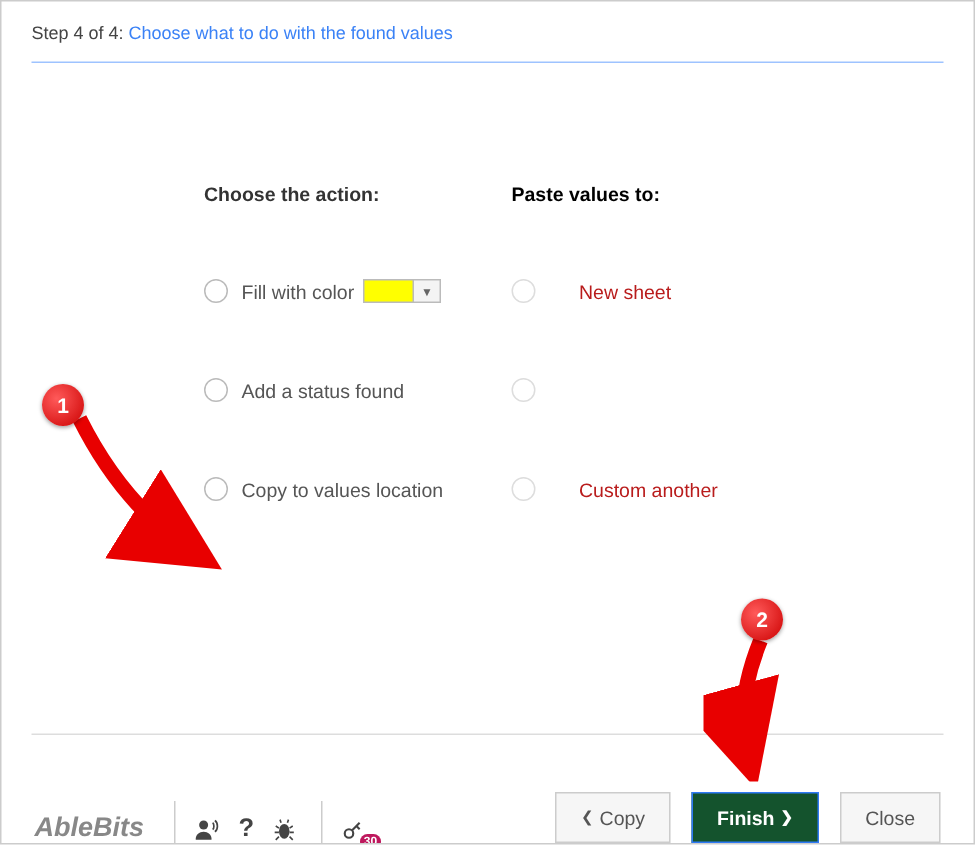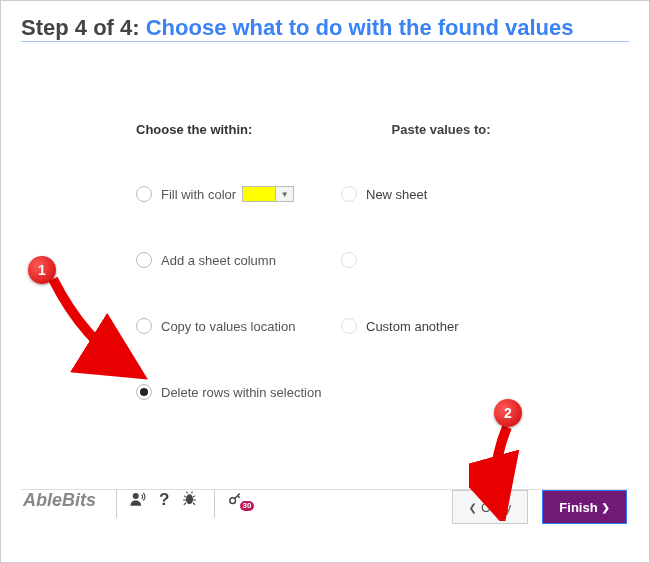--- a/index.html
+++ b/index.html
@@ -15,9 +15,10 @@
     padding: 14px 20px 0 20px;
   }
   .step-heading {
-    font-size: 22px;
-    font-weight: 700;
+    font-size: 12px;
+    font-weight: 400;
     color: #444;
+    margin-bottom: 12px;
   }
   .step-heading .link-part {
     color: #3b82f6;

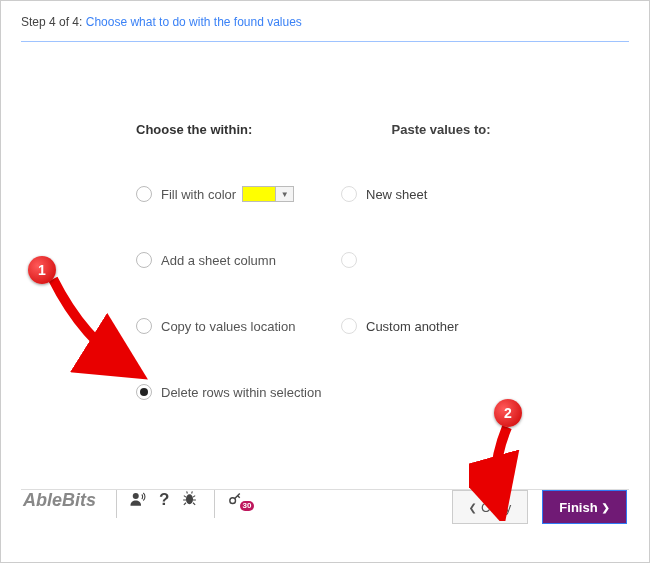--- a/index.html
+++ b/index.html
@@ -191,7 +191,7 @@
 
   <div class="columns">
     <div class="col col-left">
-      <h4>Choose the within:</h4>
+      <h4>Choose the action:</h4>
 
       <div class="option">
         <span class="radio"></span>

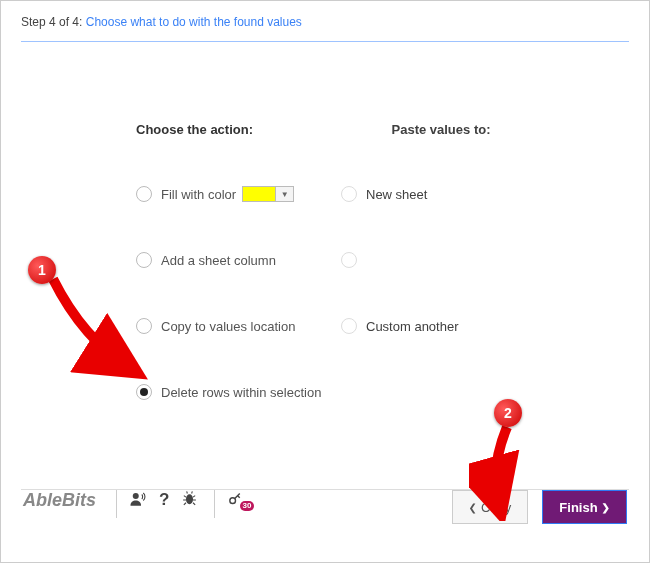--- a/index.html
+++ b/index.html
@@ -41,7 +41,7 @@
     color: #333;
     margin-bottom: 14px;
   }
-  .col-right h4 { color: #404040; font-weight: 600; text-align: center; }
+  .col-right h4 { color: #000000; font-weight: 600; }
   .option {
     display: flex;
     align-items: center;

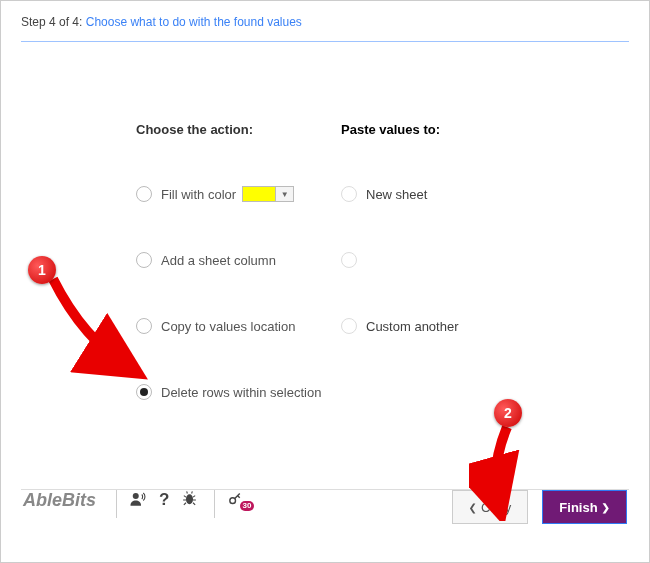--- a/index.html
+++ b/index.html
@@ -51,7 +51,7 @@
     height: 18px;
     margin-top: 48px;
   }
-  .option.disabled { color: #404040; }
+  .option.disabled { color: #b91c1c; gap: 20px; }
   .radio {
     width: 16px; height: 16px;
     border: 1px solid #bbb;

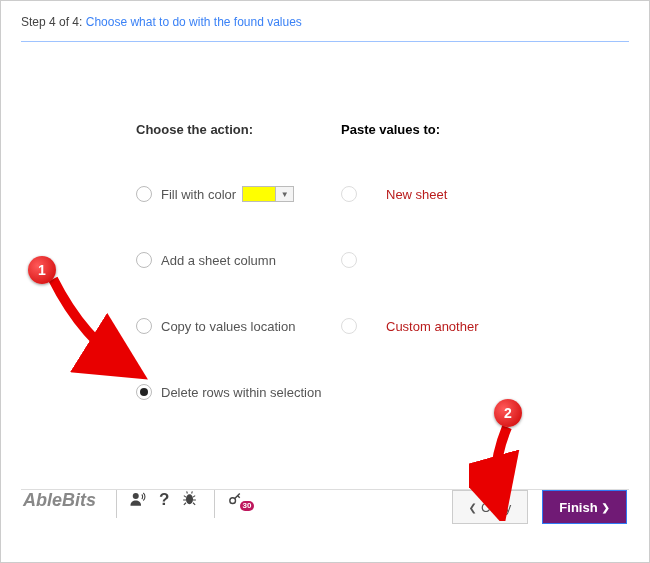--- a/index.html
+++ b/index.html
@@ -204,7 +204,7 @@
 
       <div class="option">
         <span class="radio"></span>
-        <span>Add a sheet column</span>
+        <span>Add a status found</span>
       </div>
 
       <div class="option">

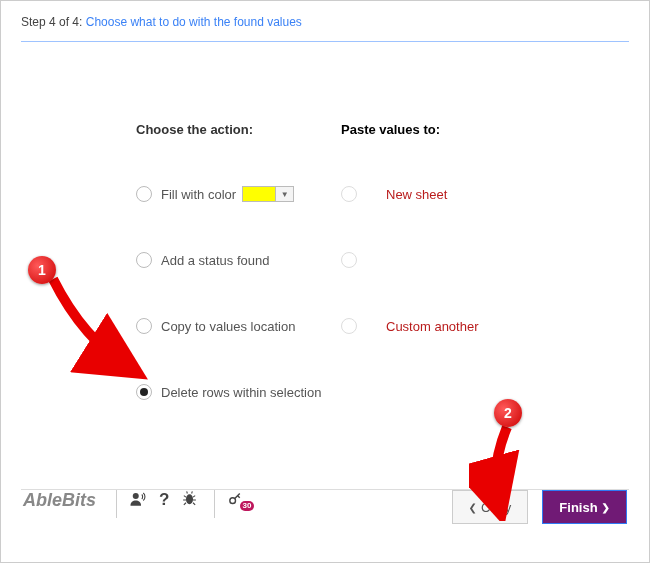--- a/index.html
+++ b/index.html
@@ -214,10 +214,6 @@
 
 
 
-      <div class="option">
-        <span class="radio selected"></span>
-        <span>Delete rows within selection</span>
-      </div>
     </div>
 
     <div class="col col-right">

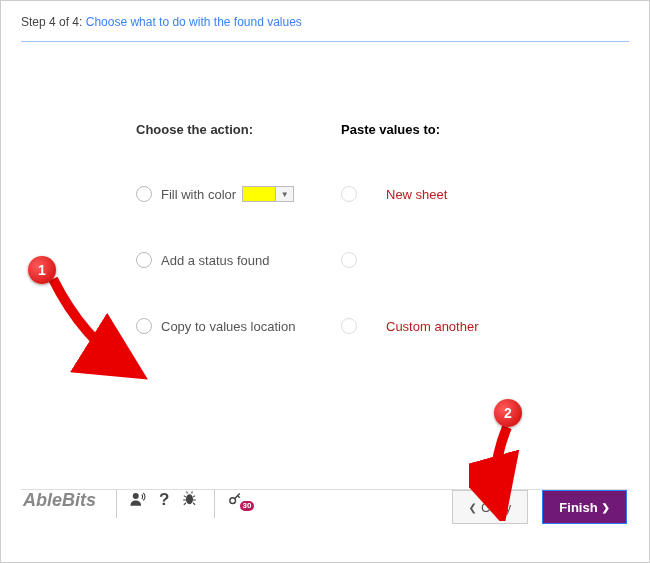--- a/index.html
+++ b/index.html
@@ -100,7 +100,7 @@
     left: 0; right: 0; bottom: 0;
     height: 72px;
     display: flex;
-    align-items: flex-start;
+    align-items: flex-end;
     padding: 0 22px;
   }
   .brand {

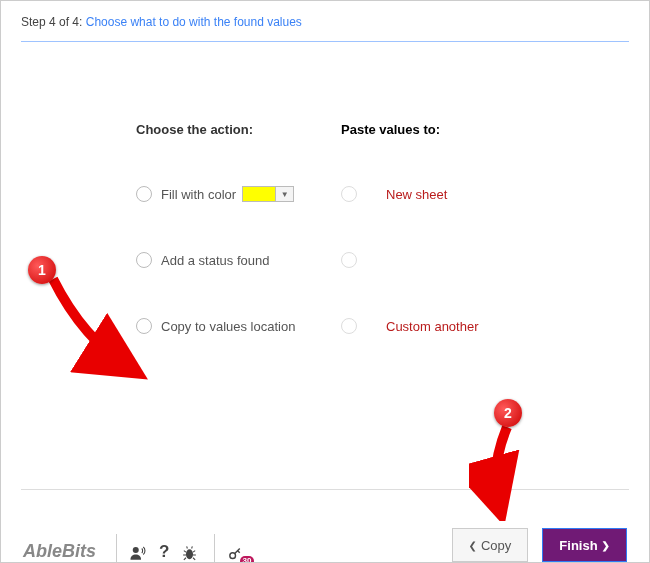--- a/index.html
+++ b/index.html
@@ -148,7 +148,7 @@
     cursor: pointer;
   }
   .btn.primary {
-    background: #701a75;
+    background: #14532d;
     border-color: #2f7af5;
     color: #fff;
     font-weight: 600;

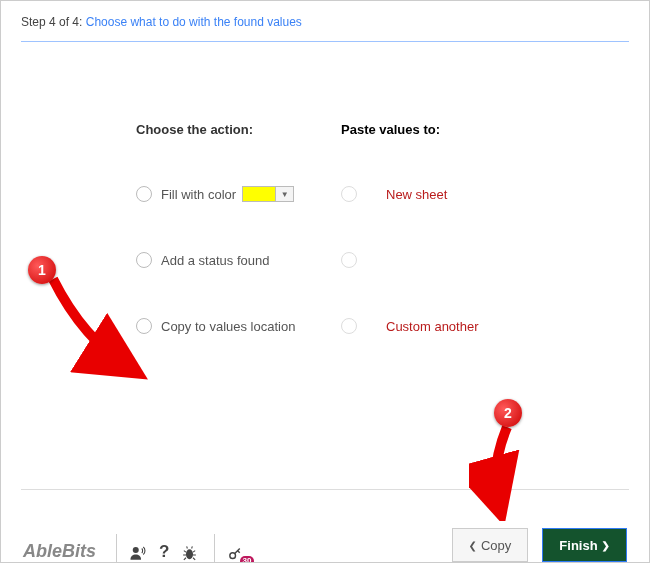--- a/index.html
+++ b/index.html
@@ -274,6 +274,9 @@
     <span>Finish</span>
     <span class="chev right">❯</span>
   </button>
+  <button class="btn">
+    <span>Close</span>
+  </button>
 </div>
 
 <div class="callout callout-1">1</div>

